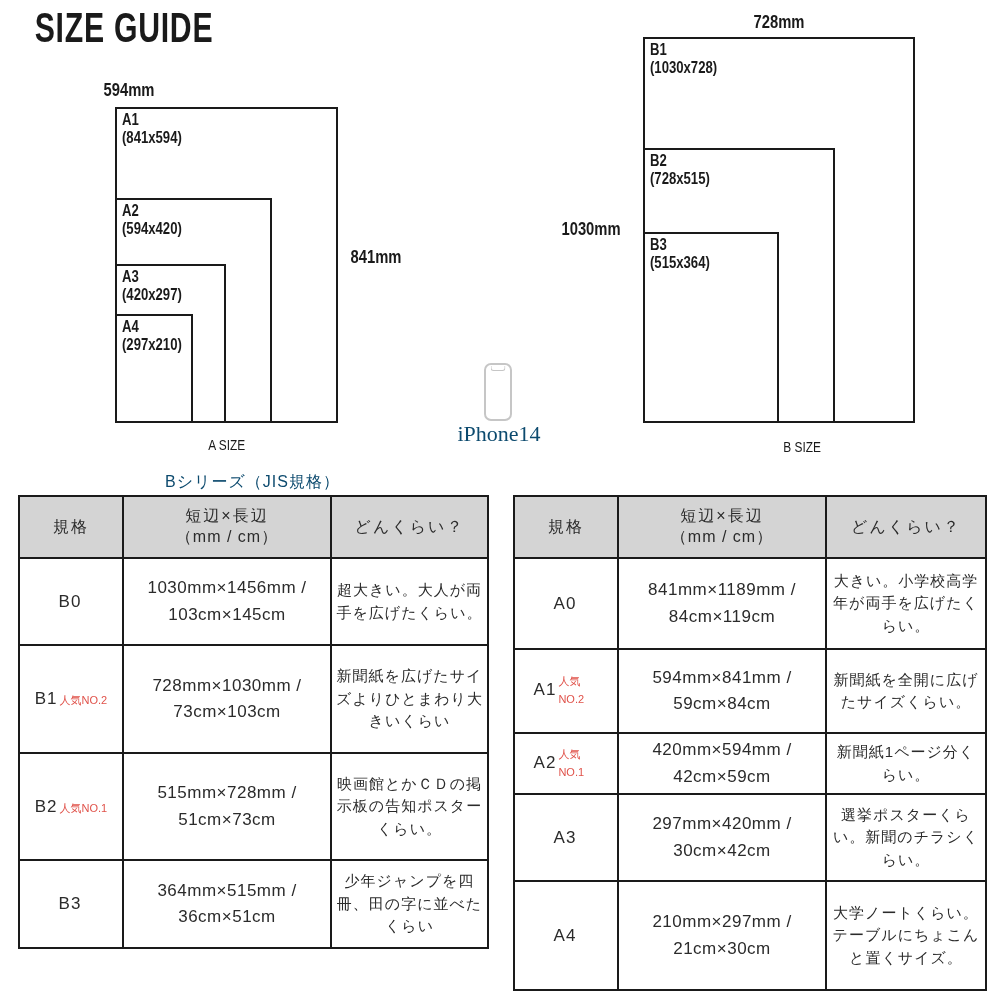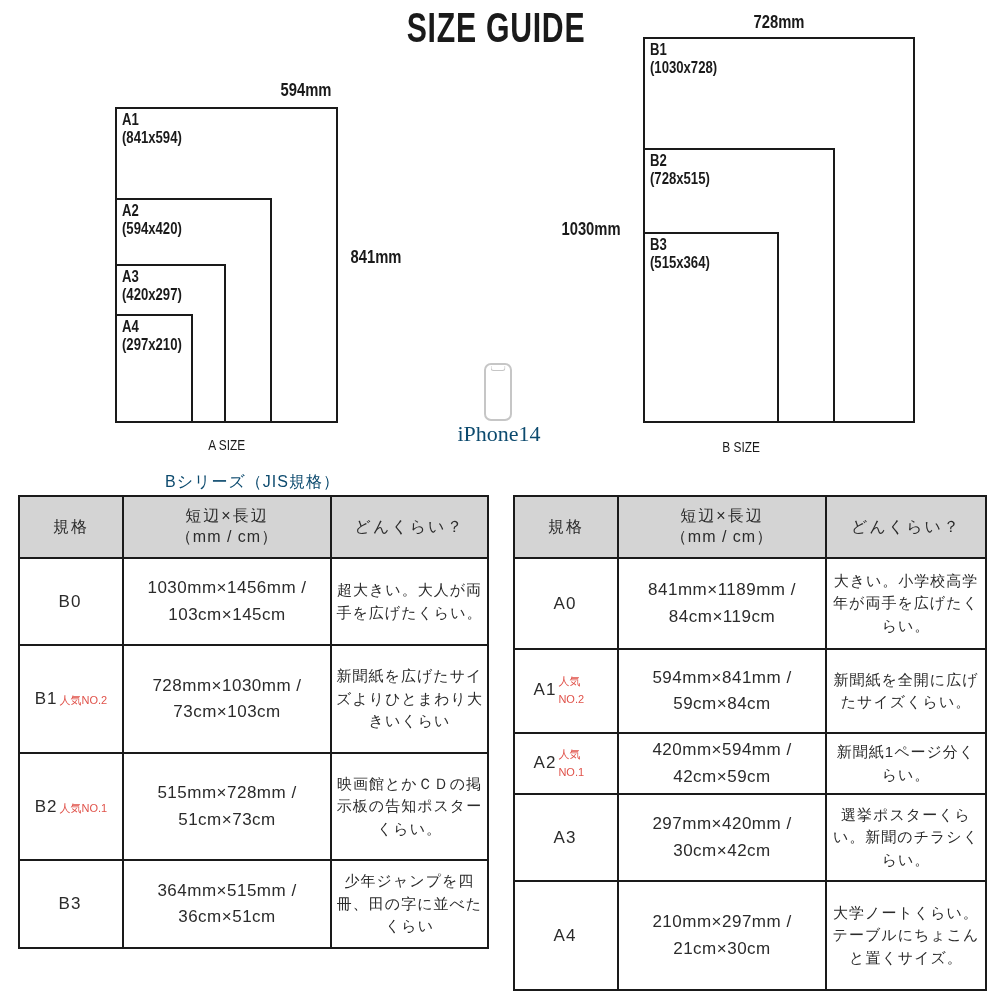--- a/index.html
+++ b/index.html
@@ -7,7 +7,7 @@
           font-family:"Liberation Sans","DejaVu Sans",sans-serif;color:#1a1a1a;}
 
   
-  .page-title{position:absolute;left:0;right:8px;top:4px;text-align:center;}
+  .page-title{position:absolute;left:0;right:8px;top:4px;text-align:left;}
   .page-title span{display:inline-block;font-size:42px;font-weight:800;letter-spacing:1px;
                    transform:scaleX(0.72);transform-origin:center;}
 

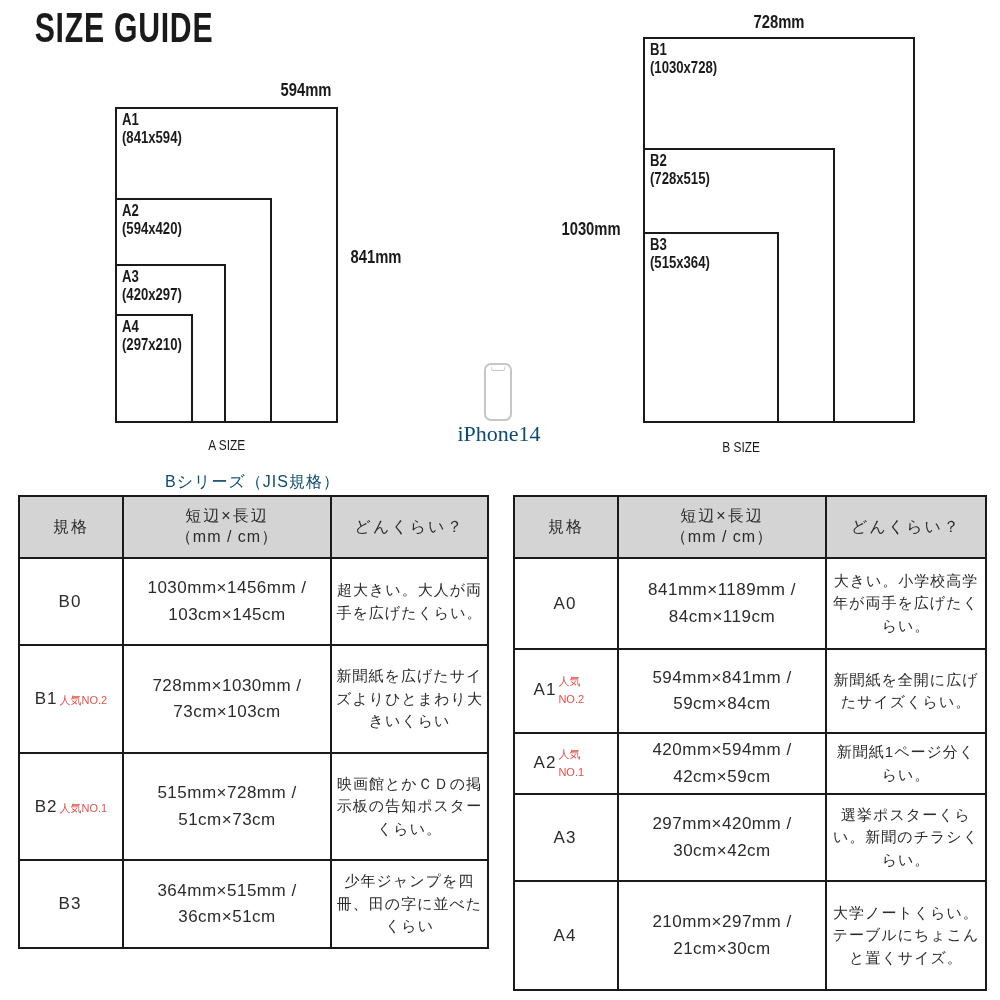--- a/index.html
+++ b/index.html
@@ -52,7 +52,7 @@
     <span>SIZE GUIDE</span>
   </div>
 
-  <div class="dim-label" style="left:114px;top:80px;width:223px;text-align:right;">
+  <div class="dim-label" style="left:98px;top:80px;width:223px;text-align:left;">
     <span>594mm</span>
   </div>
 

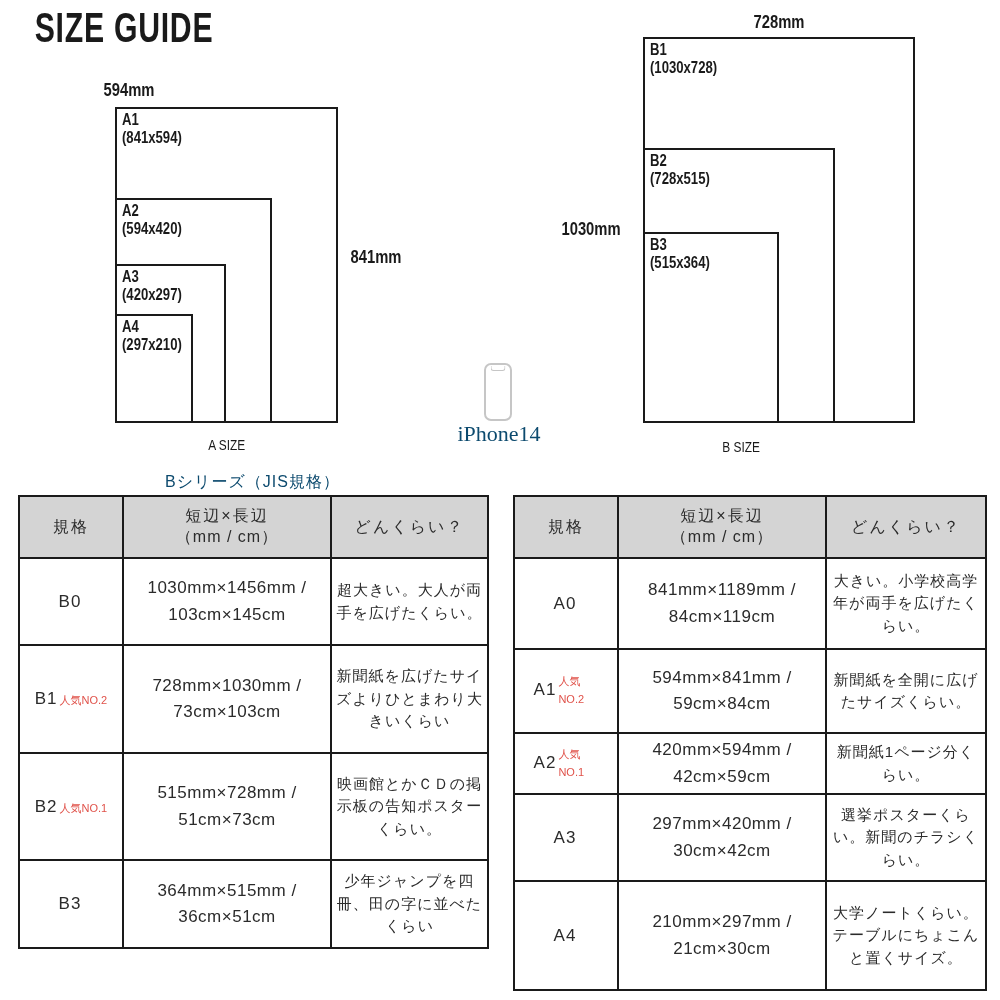--- a/index.html
+++ b/index.html
@@ -120,7 +120,7 @@
     <span>1030mm</span>
   </div>
 
-  <div class="diagram-caption" style="left:605px;top:439px;width:272px;">
+  <div class="diagram-caption" style="left:666px;top:439px;width:272px;">
     <span>B SIZE</span>
   </div>
 

